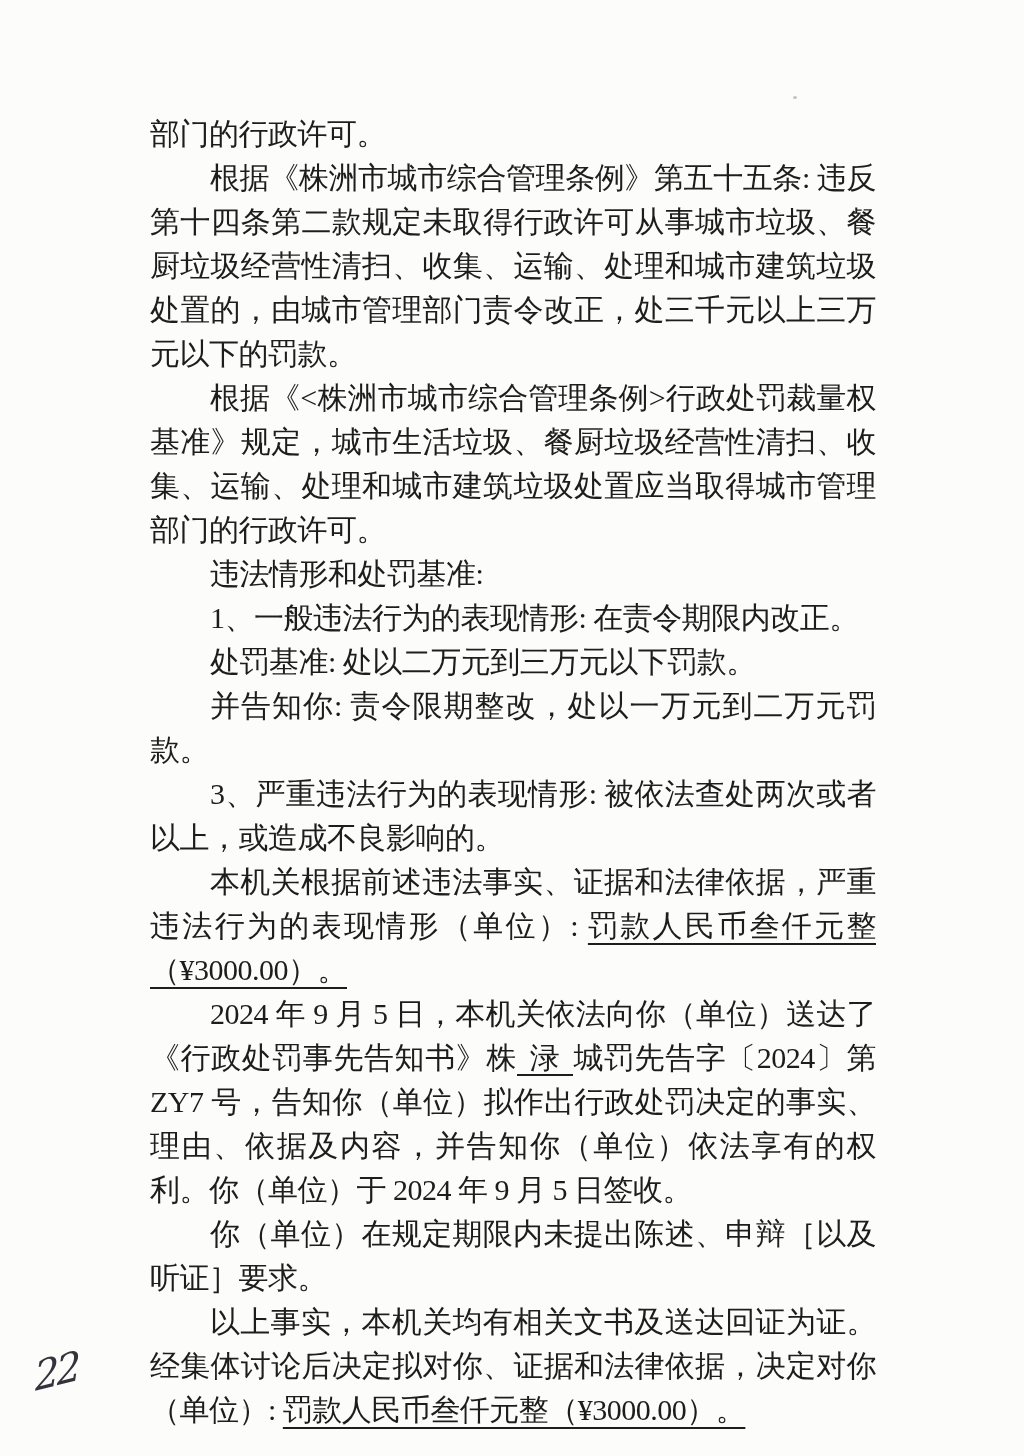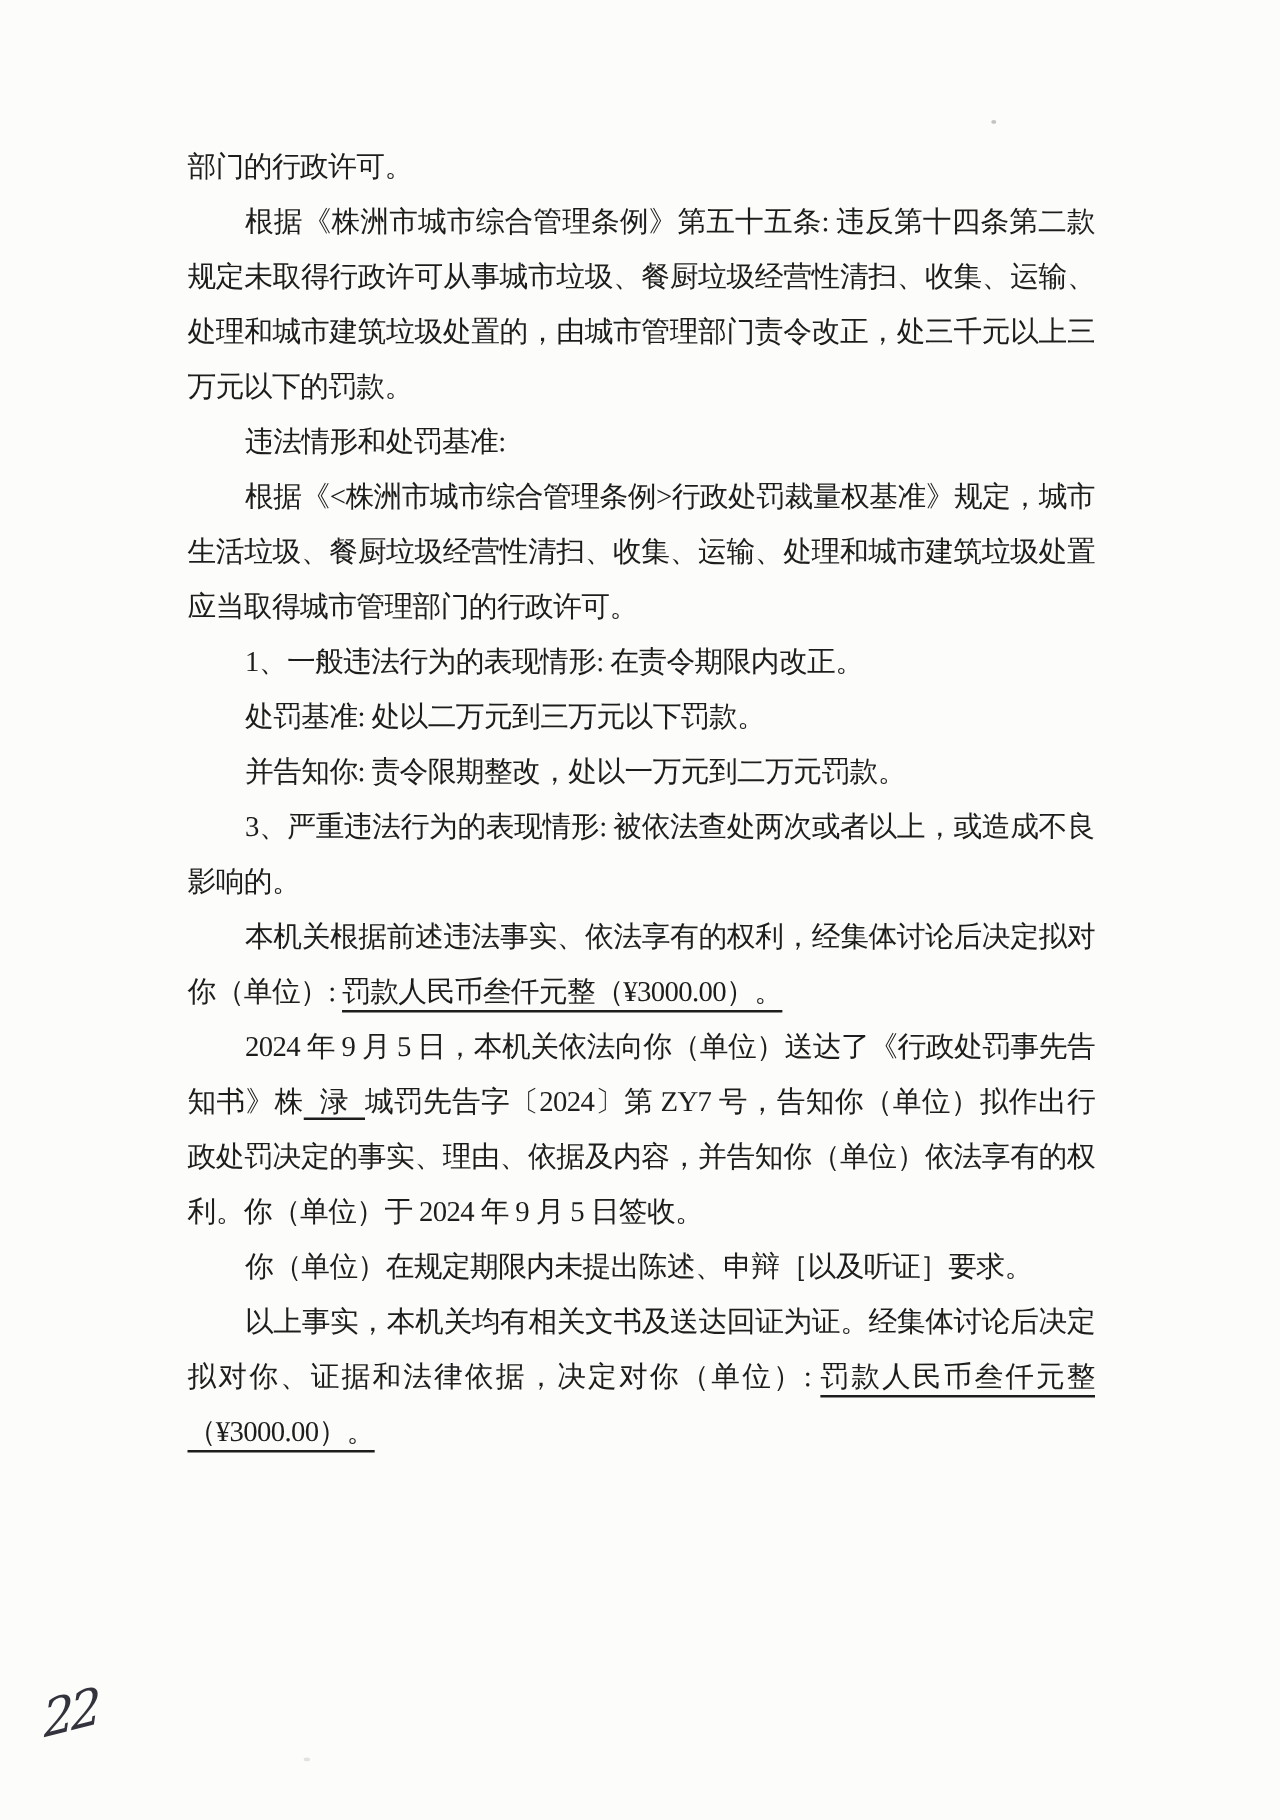--- a/index.html
+++ b/index.html
@@ -17,7 +17,7 @@
     left: 150px;
     top: 112px;
     width: 726px;
-    font-size: 23px;
+    font-size: 30px;
     line-height: 44px;
     letter-spacing: -0.5px;
     text-align: justify;

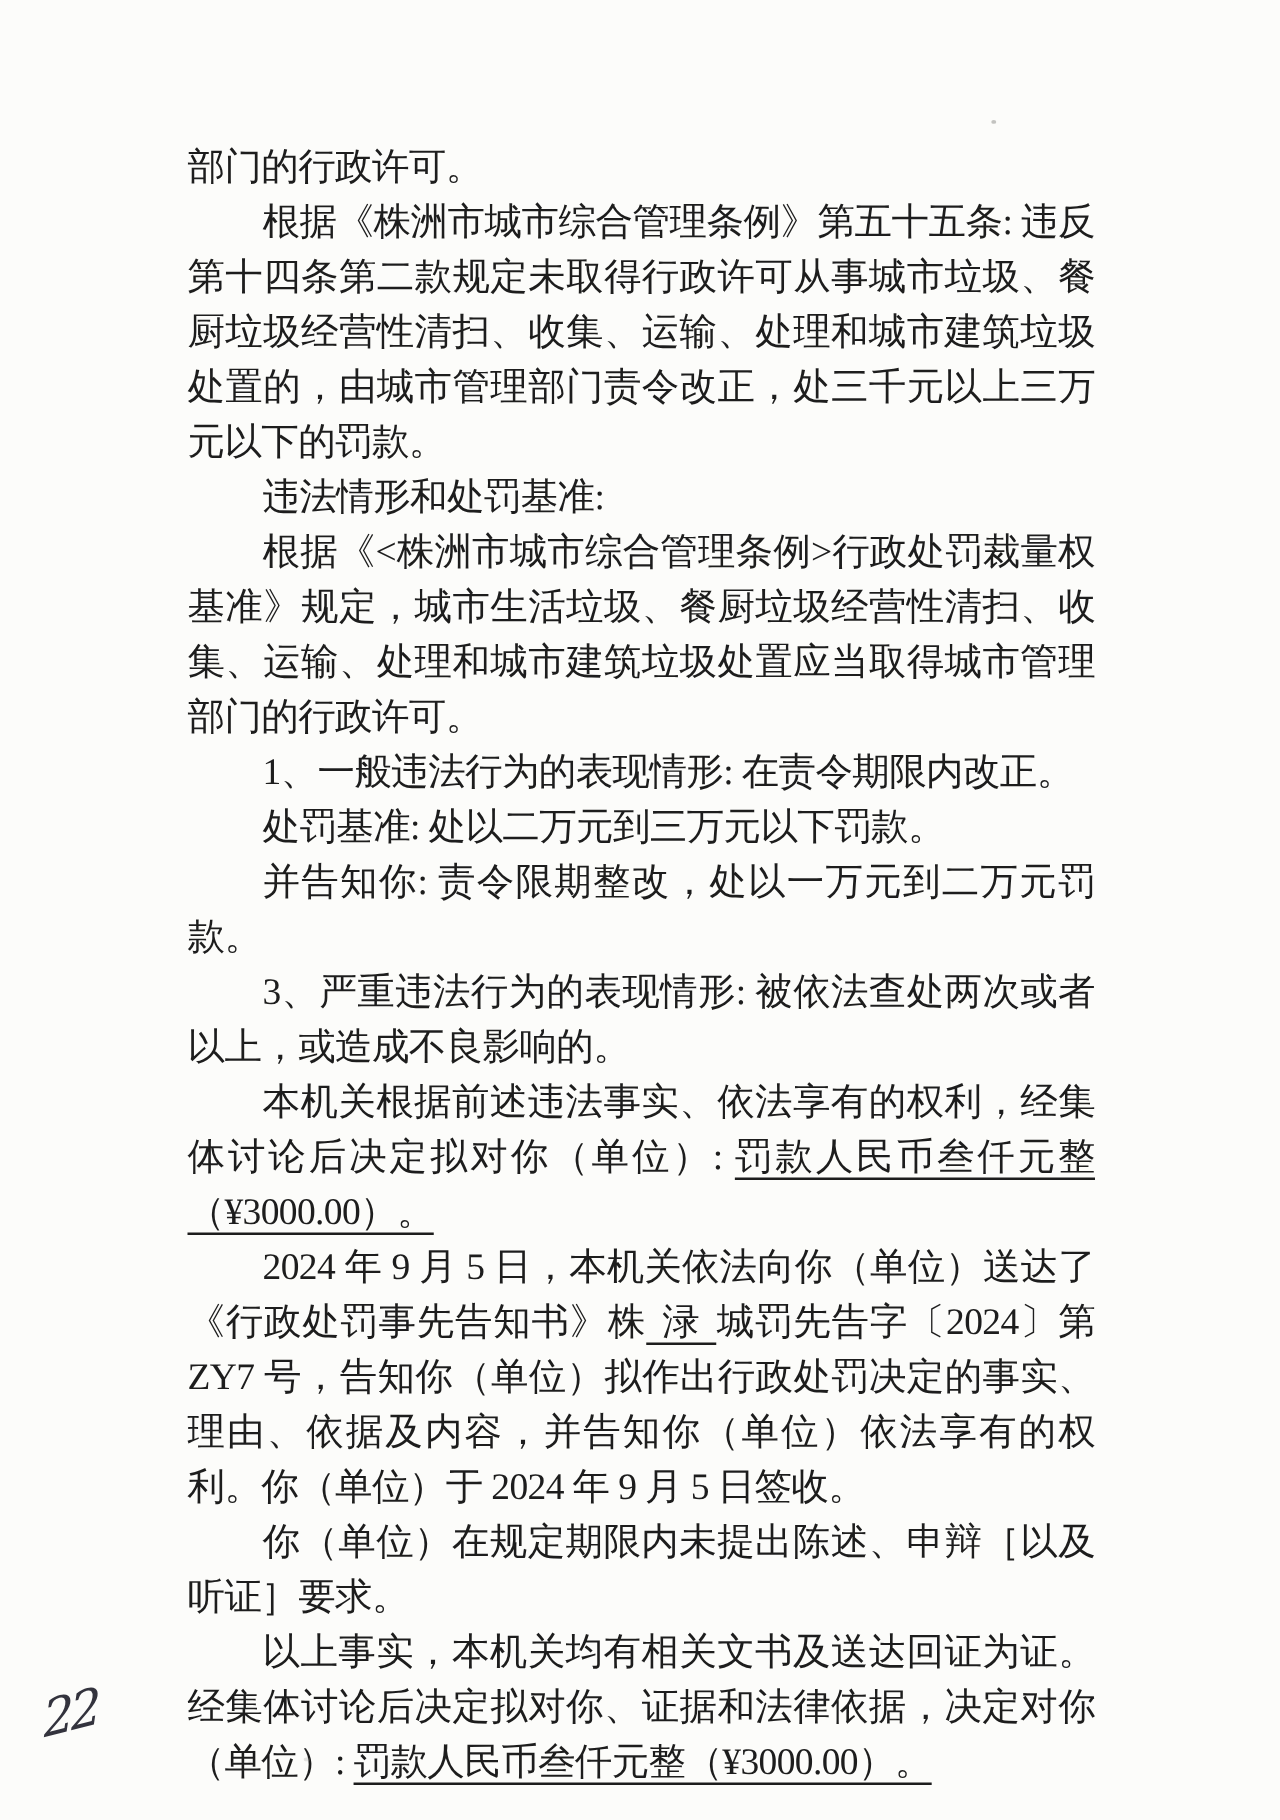--- a/index.html
+++ b/index.html
@@ -67,8 +67,8 @@
   <div class="doc-body">
       <p class=""><span class="seg">部门的行政许可。</span></p>
       <p class="indent"><span class="seg">根据《株洲市城市综合管理条例》第五十五条: 违反第十四条第二款规定未取得行政许可从事城市垃圾、餐厨垃圾经营性清扫、收集、运输、处理和城市建筑垃圾处置的，由城市管理部门责令改正，处三千元以上三万元以下的罚款。</span></p>
+      <p class="indent"><span class="seg">根据《&lt;株洲市城市综合管理条例&gt;行政处罚裁量权基准》规定，城市生活垃圾、餐厨垃圾经营性清扫、收集、运输、处理和城市建筑垃圾处置应当取得城市管理部门的行政许可。</span></p>
       <p class="indent"><span class="seg">违法情形和处罚基准:</span></p>
-      <p class="indent"><span class="seg">根据《&lt;株洲市城市综合管理条例&gt;行政处罚裁量权基准》规定，城市生活垃圾、餐厨垃圾经营性清扫、收集、运输、处理和城市建筑垃圾处置应当取得城市管理部门的行政许可。</span></p>
       <p class="indent"><span class="seg">1、一般违法行为的表现情形: 在责令期限内改正。</span></p>
       <p class="indent"><span class="seg">处罚基准: 处以二万元到三万元以下罚款。</span></p>
       <p class="indent"><span class="seg">并告知你: 责令限期整改，处以一万元到二万元罚款。</span></p>

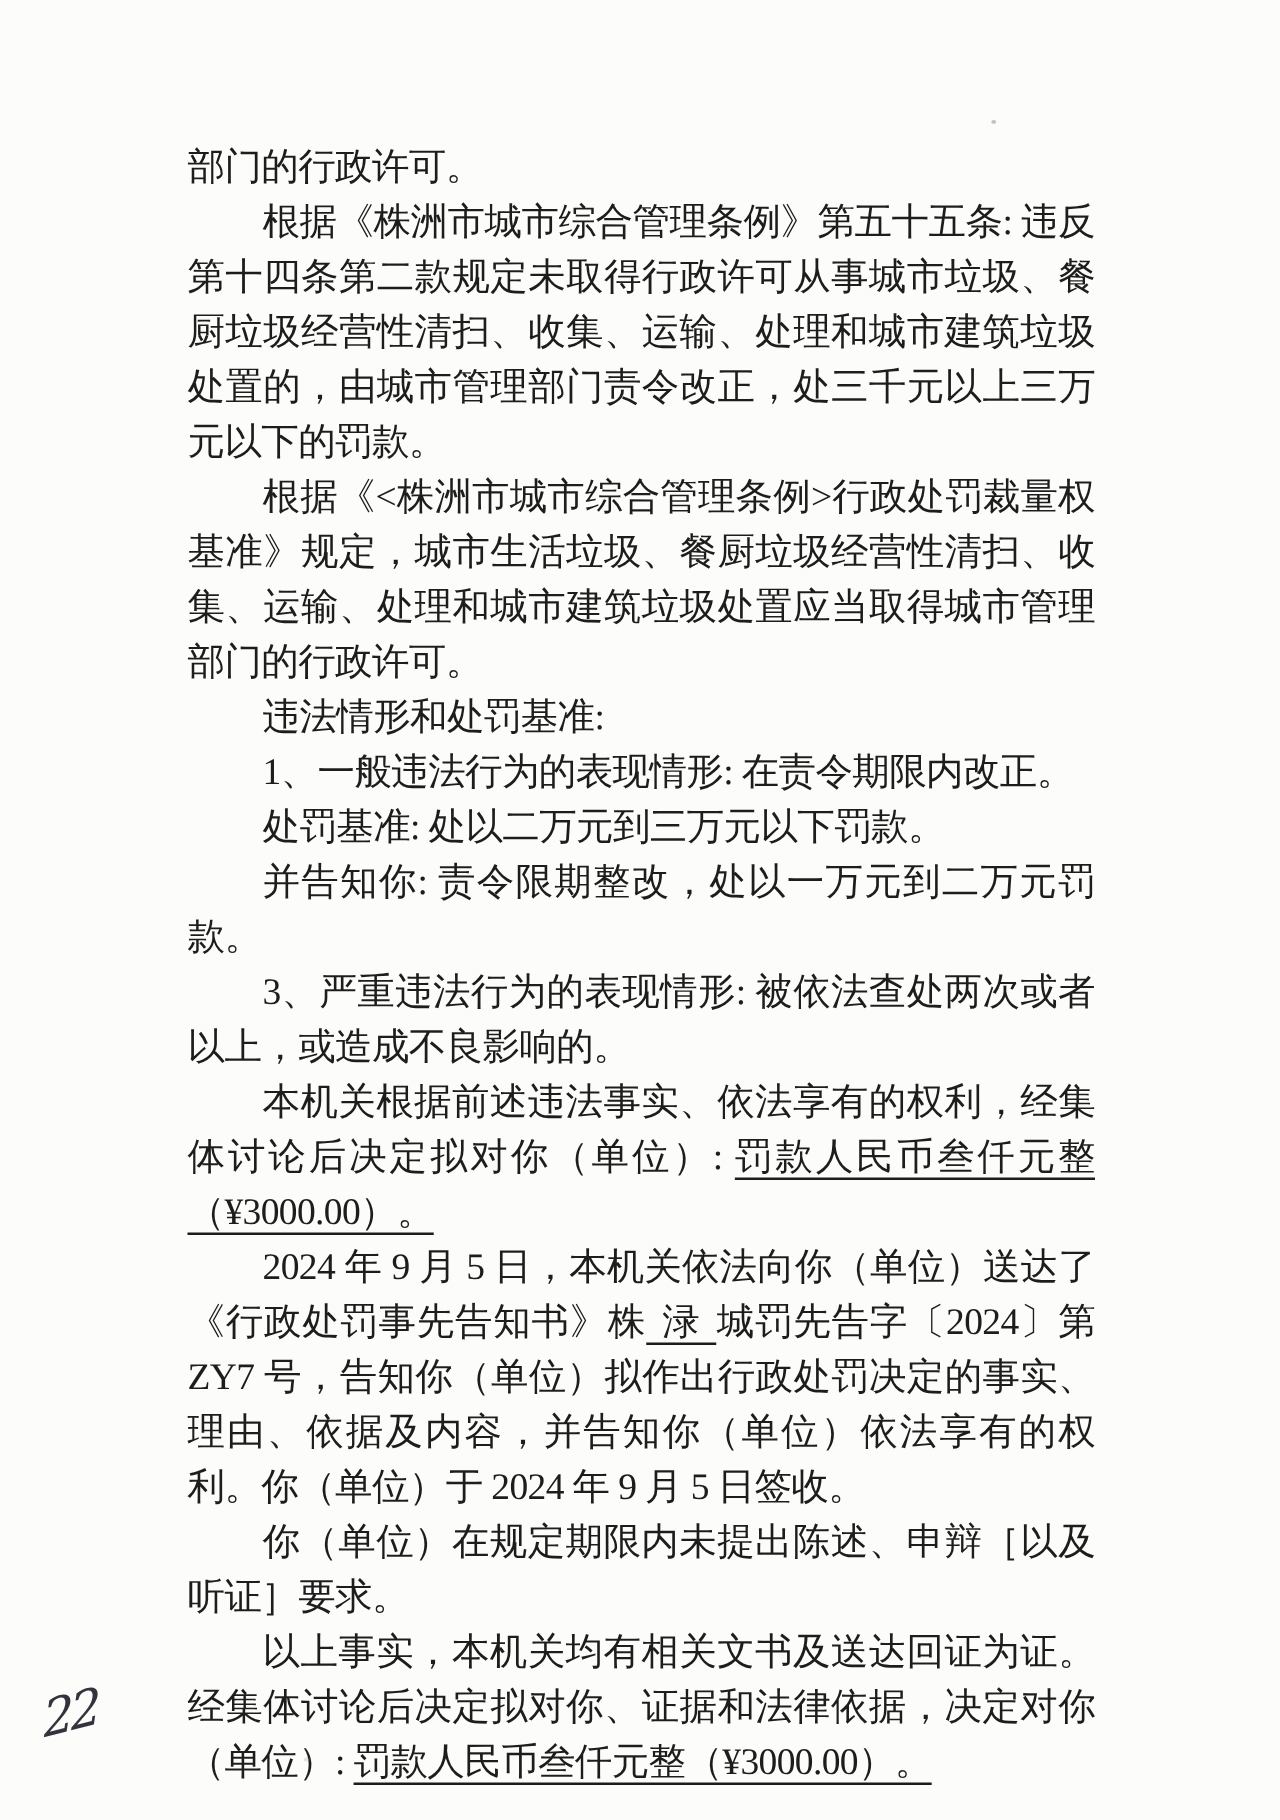--- a/index.html
+++ b/index.html
@@ -73,7 +73,7 @@
       <p class="indent"><span class="seg">处罚基准: 处以二万元到三万元以下罚款。</span></p>
       <p class="indent"><span class="seg">并告知你: 责令限期整改，处以一万元到二万元罚款。</span></p>
       <p class="indent"><span class="seg">3、严重违法行为的表现情形: 被依法查处两次或者以上，或造成不良影响的。</span></p>
-      <p class="indent"><span class="seg">本机关根据前述违法事实、依法享有的权利，经集体讨论后决定拟对你（单位）: </span><span class="seg seg-underline">罚款人民币叁仟元整（¥3000.00）。</span></p>
+      <p class="indent"><span class="seg">本机关根据前述违法事实、证据和法律依据，严重违法行为的表现情形（单位）: </span><span class="seg seg-underline">罚款人民币叁仟元整（¥3000.00）。</span></p>
       <p class="indent"><span class="seg">2024 年 9 月 5 日，本机关依法向你（单位）送达了《行政处罚事先告知书》株</span><span class="seg seg-blank">渌</span><span class="seg">城罚先告字〔2024〕第 ZY7 号，告知你（单位）拟作出行政处罚决定的事实、理由、依据及内容，并告知你（单位）依法享有的权利。你（单位）于 2024 年 9 月 5 日签收。</span></p>
       <p class="indent"><span class="seg">你（单位）在规定期限内未提出陈述、申辩［以及听证］要求。</span></p>
       <p class="indent"><span class="seg">以上事实，本机关均有相关文书及送达回证为证。经集体讨论后决定拟对你、证据和法律依据，决定对你（单位）: </span><span class="seg seg-underline">罚款人民币叁仟元整（¥3000.00）。</span></p>

